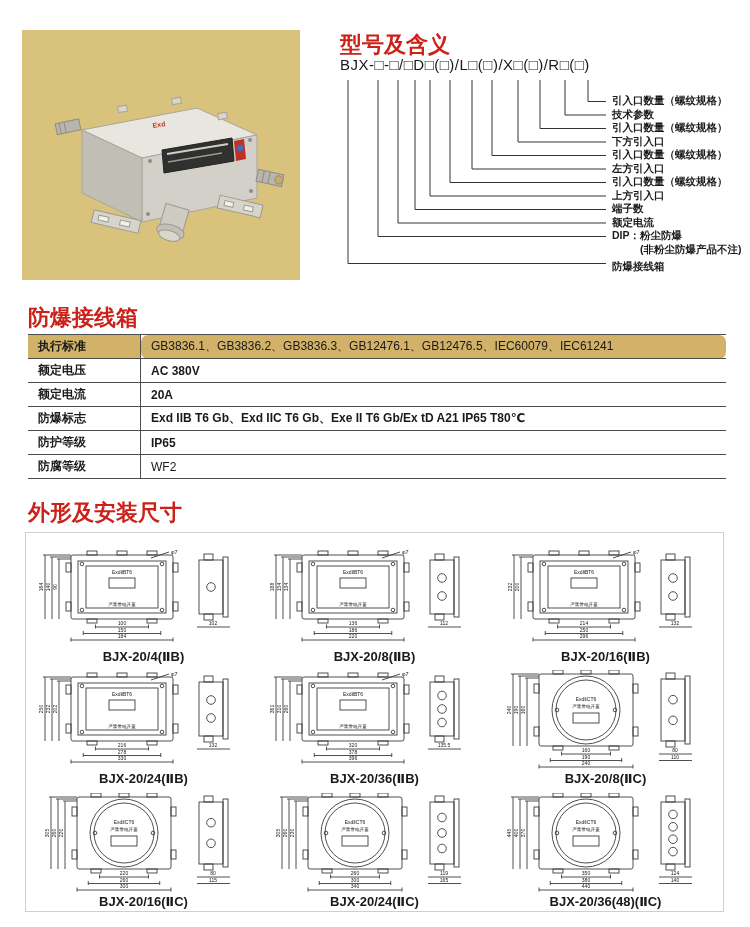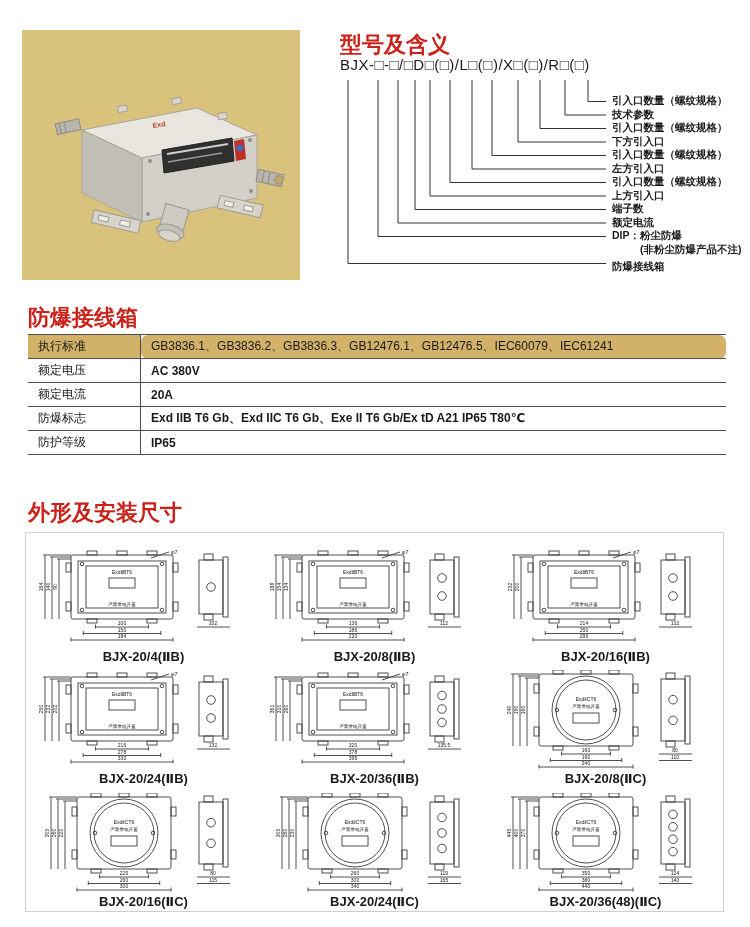--- a/index.html
+++ b/index.html
@@ -23,7 +23,7 @@
   .specs{position:absolute;left:28px;top:334px;width:698px;border-collapse:collapse;}
   .specs td{border-bottom:1px solid #4d4d4d;font-size:12px;padding:3px 10px;height:14px;white-space:nowrap;}
   .specs tr:first-child td{border-top:1px solid #4d4d4d;}
-  .specs .lbl{width:92px;font-weight:normal;border-right:1px solid #4d4d4d;margin-left:32px;}
+  .specs .lbl{width:92px;font-weight:bold;border-right:1px solid #4d4d4d;margin-left:32px;}
   .specs tr:nth-child(2) .val,.specs tr:nth-child(3) .val,.specs tr:nth-child(4) .val,
   .specs tr:nth-child(5) .val,.specs tr:nth-child(7) .val{font-weight:bold;}
 

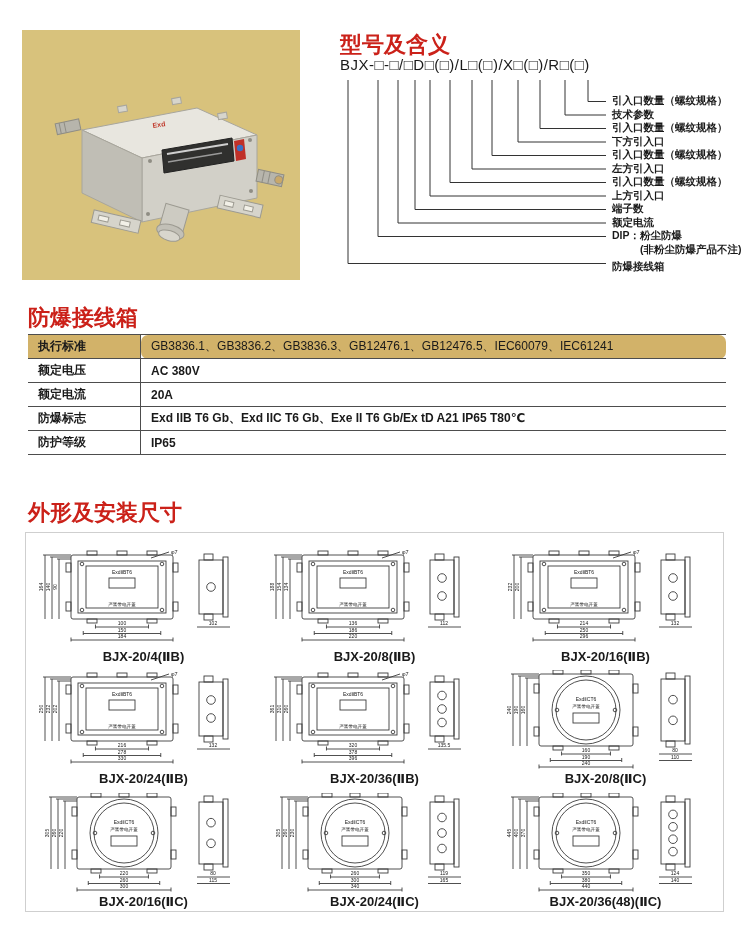--- a/index.html
+++ b/index.html
@@ -145,6 +145,10 @@
       <tr>
         <td class="lbl">防护等级</td>
         <td class="val">IP65</td>
+      </tr>
+      <tr>
+        <td class="lbl">防腐等级</td>
+        <td class="val">WF2</td>
       </tr>
     </tbody>
   </table>

